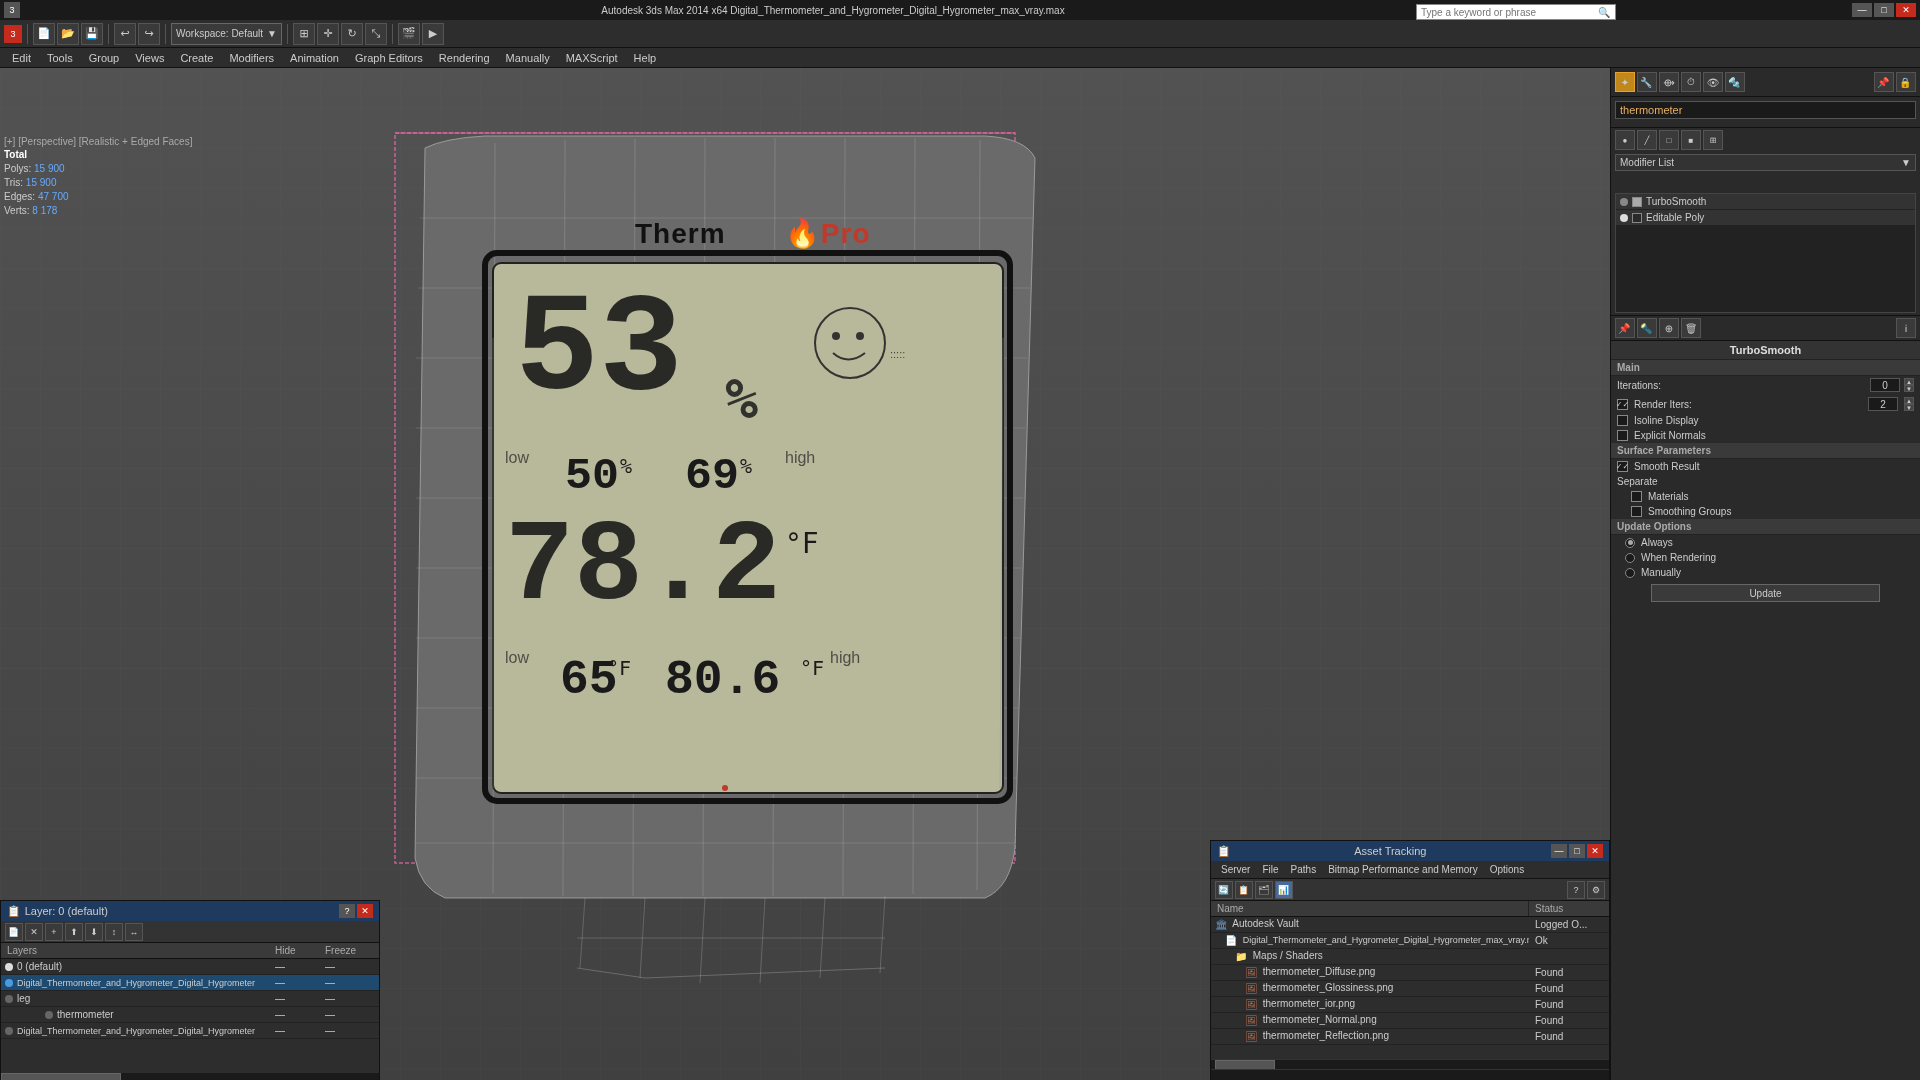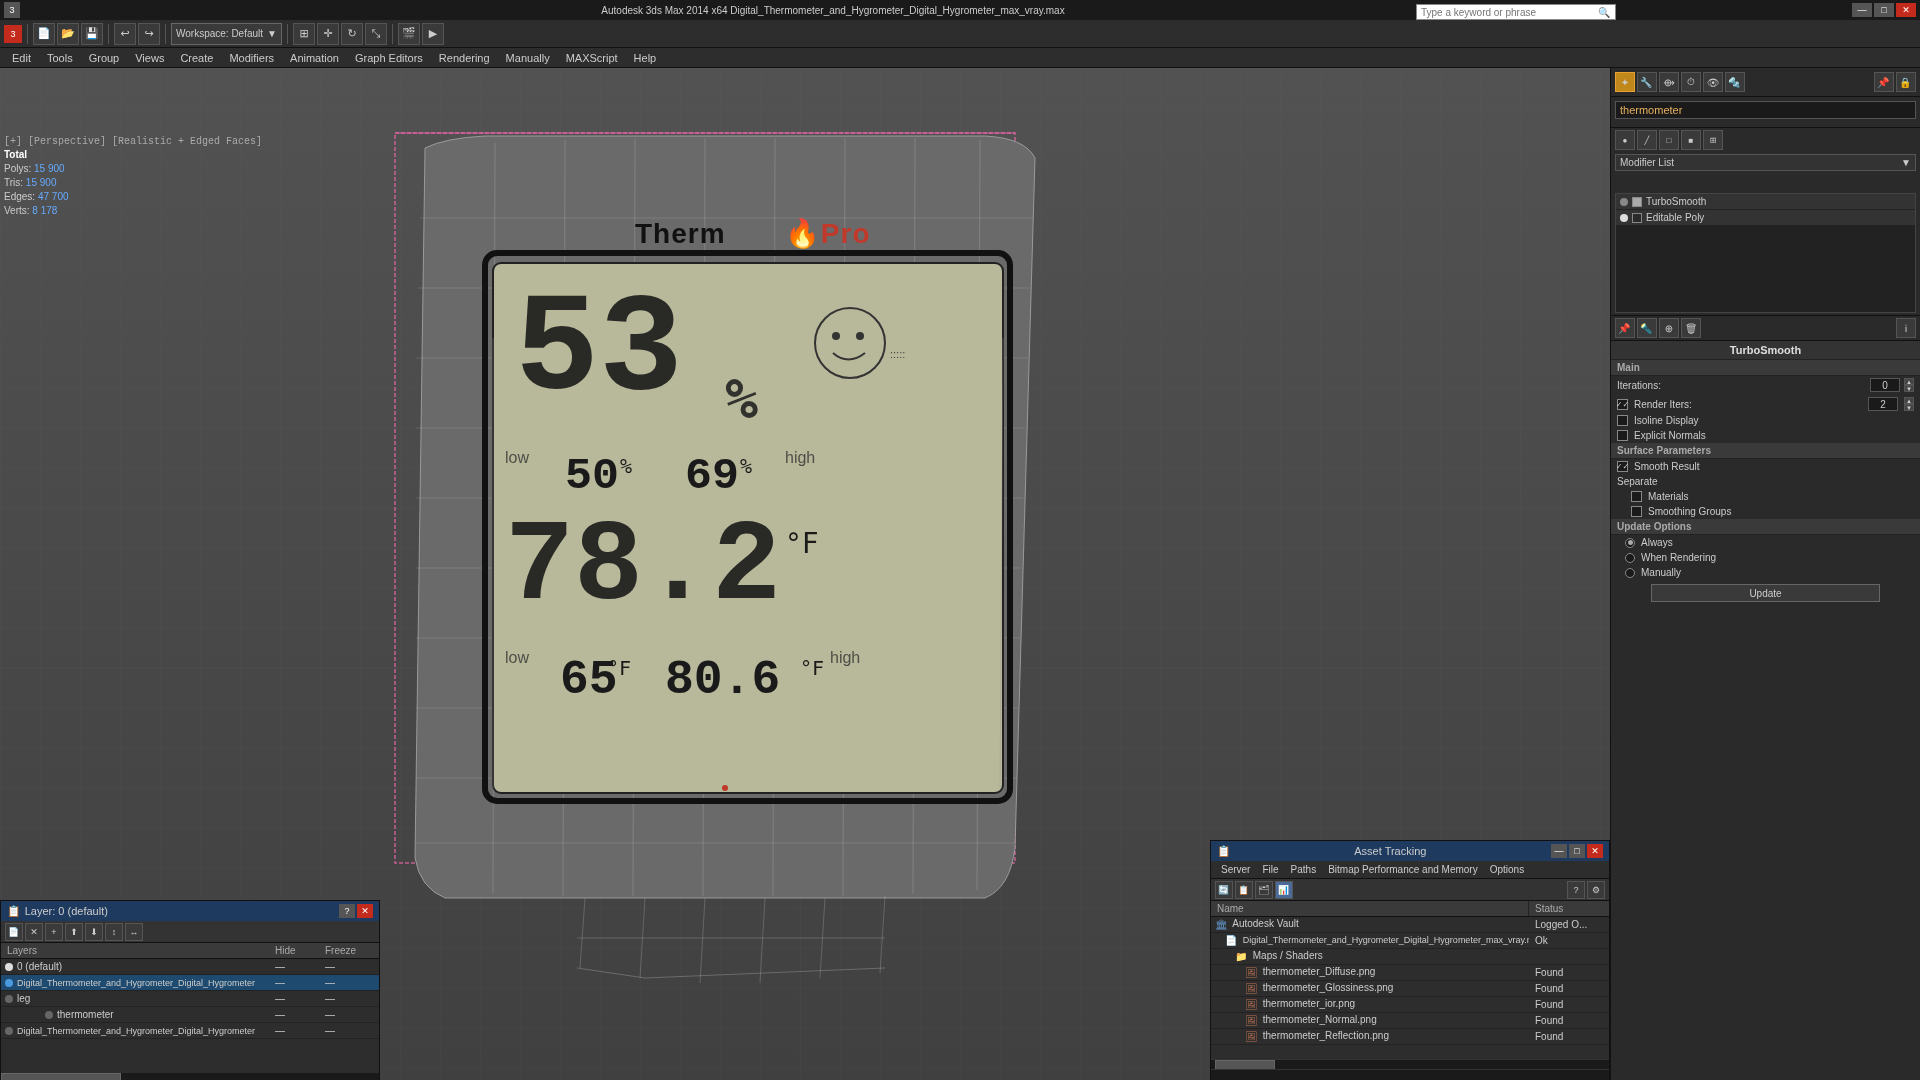--- a/index.html
+++ b/index.html
@@ -114,7 +114,6 @@
       color: #aaa;
       font-size: 10px;
       z-index: 50;
-      font-family: Liberation Mono, monospace;
     }
 
     

